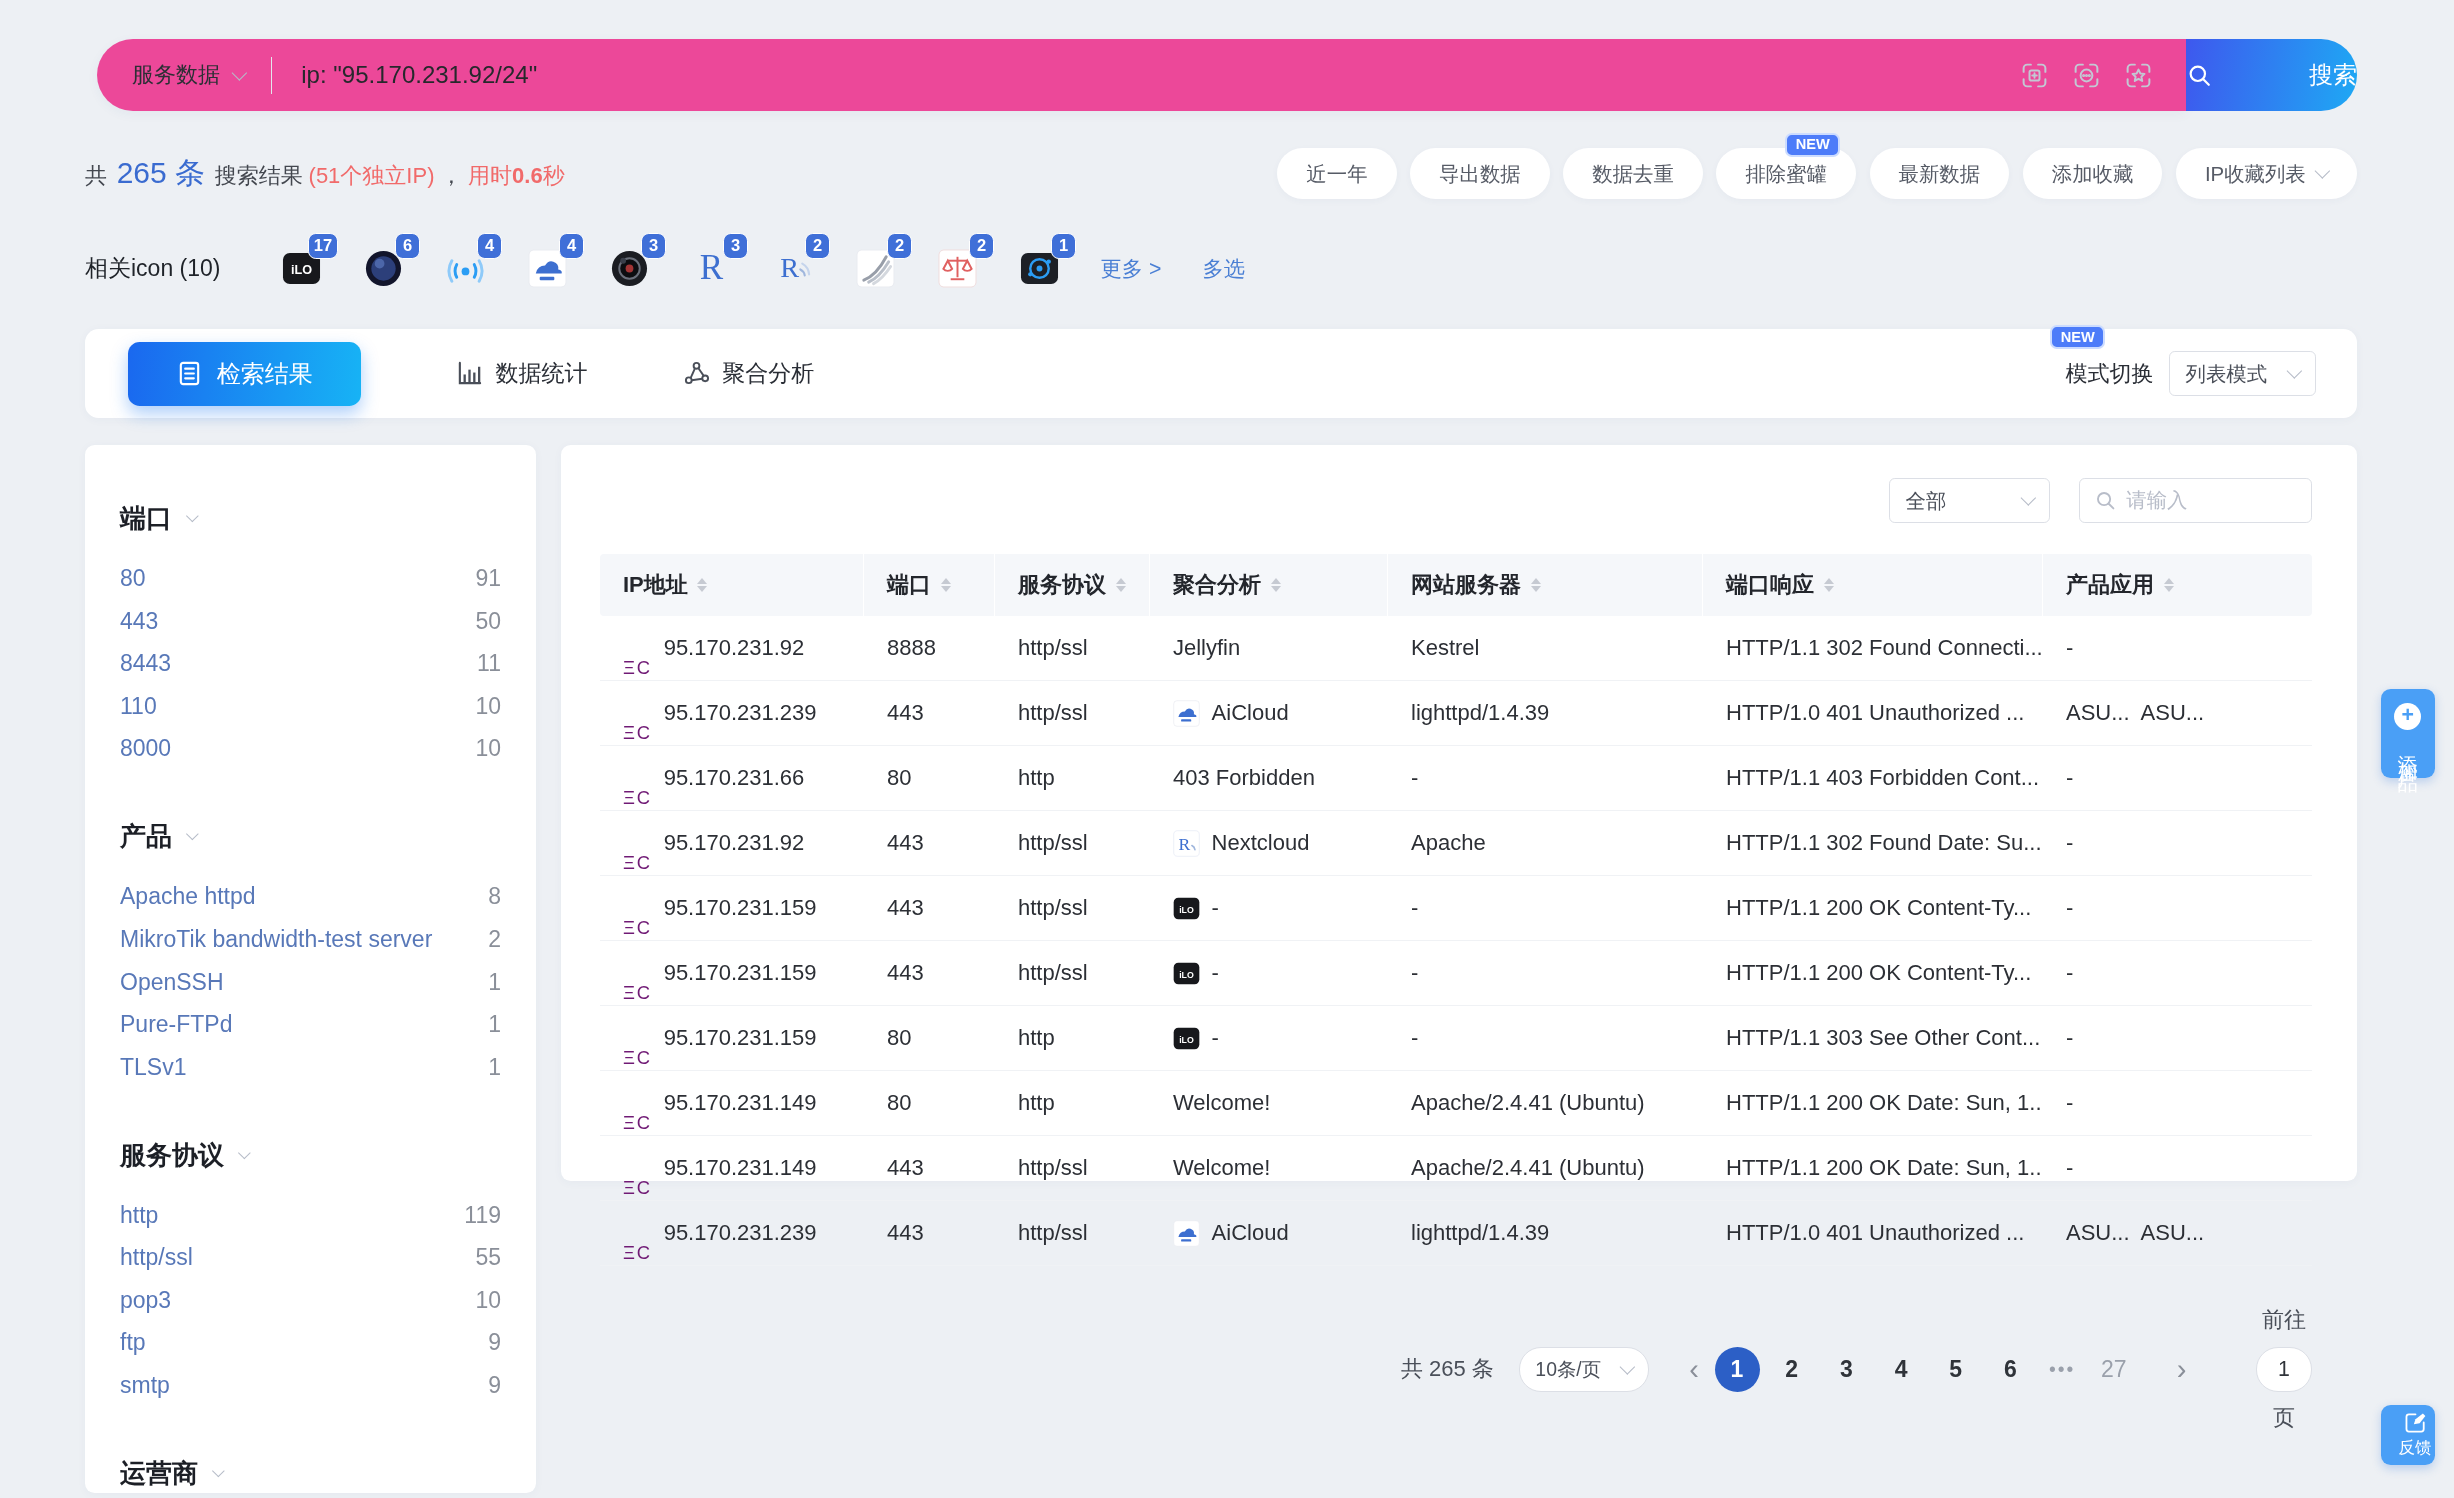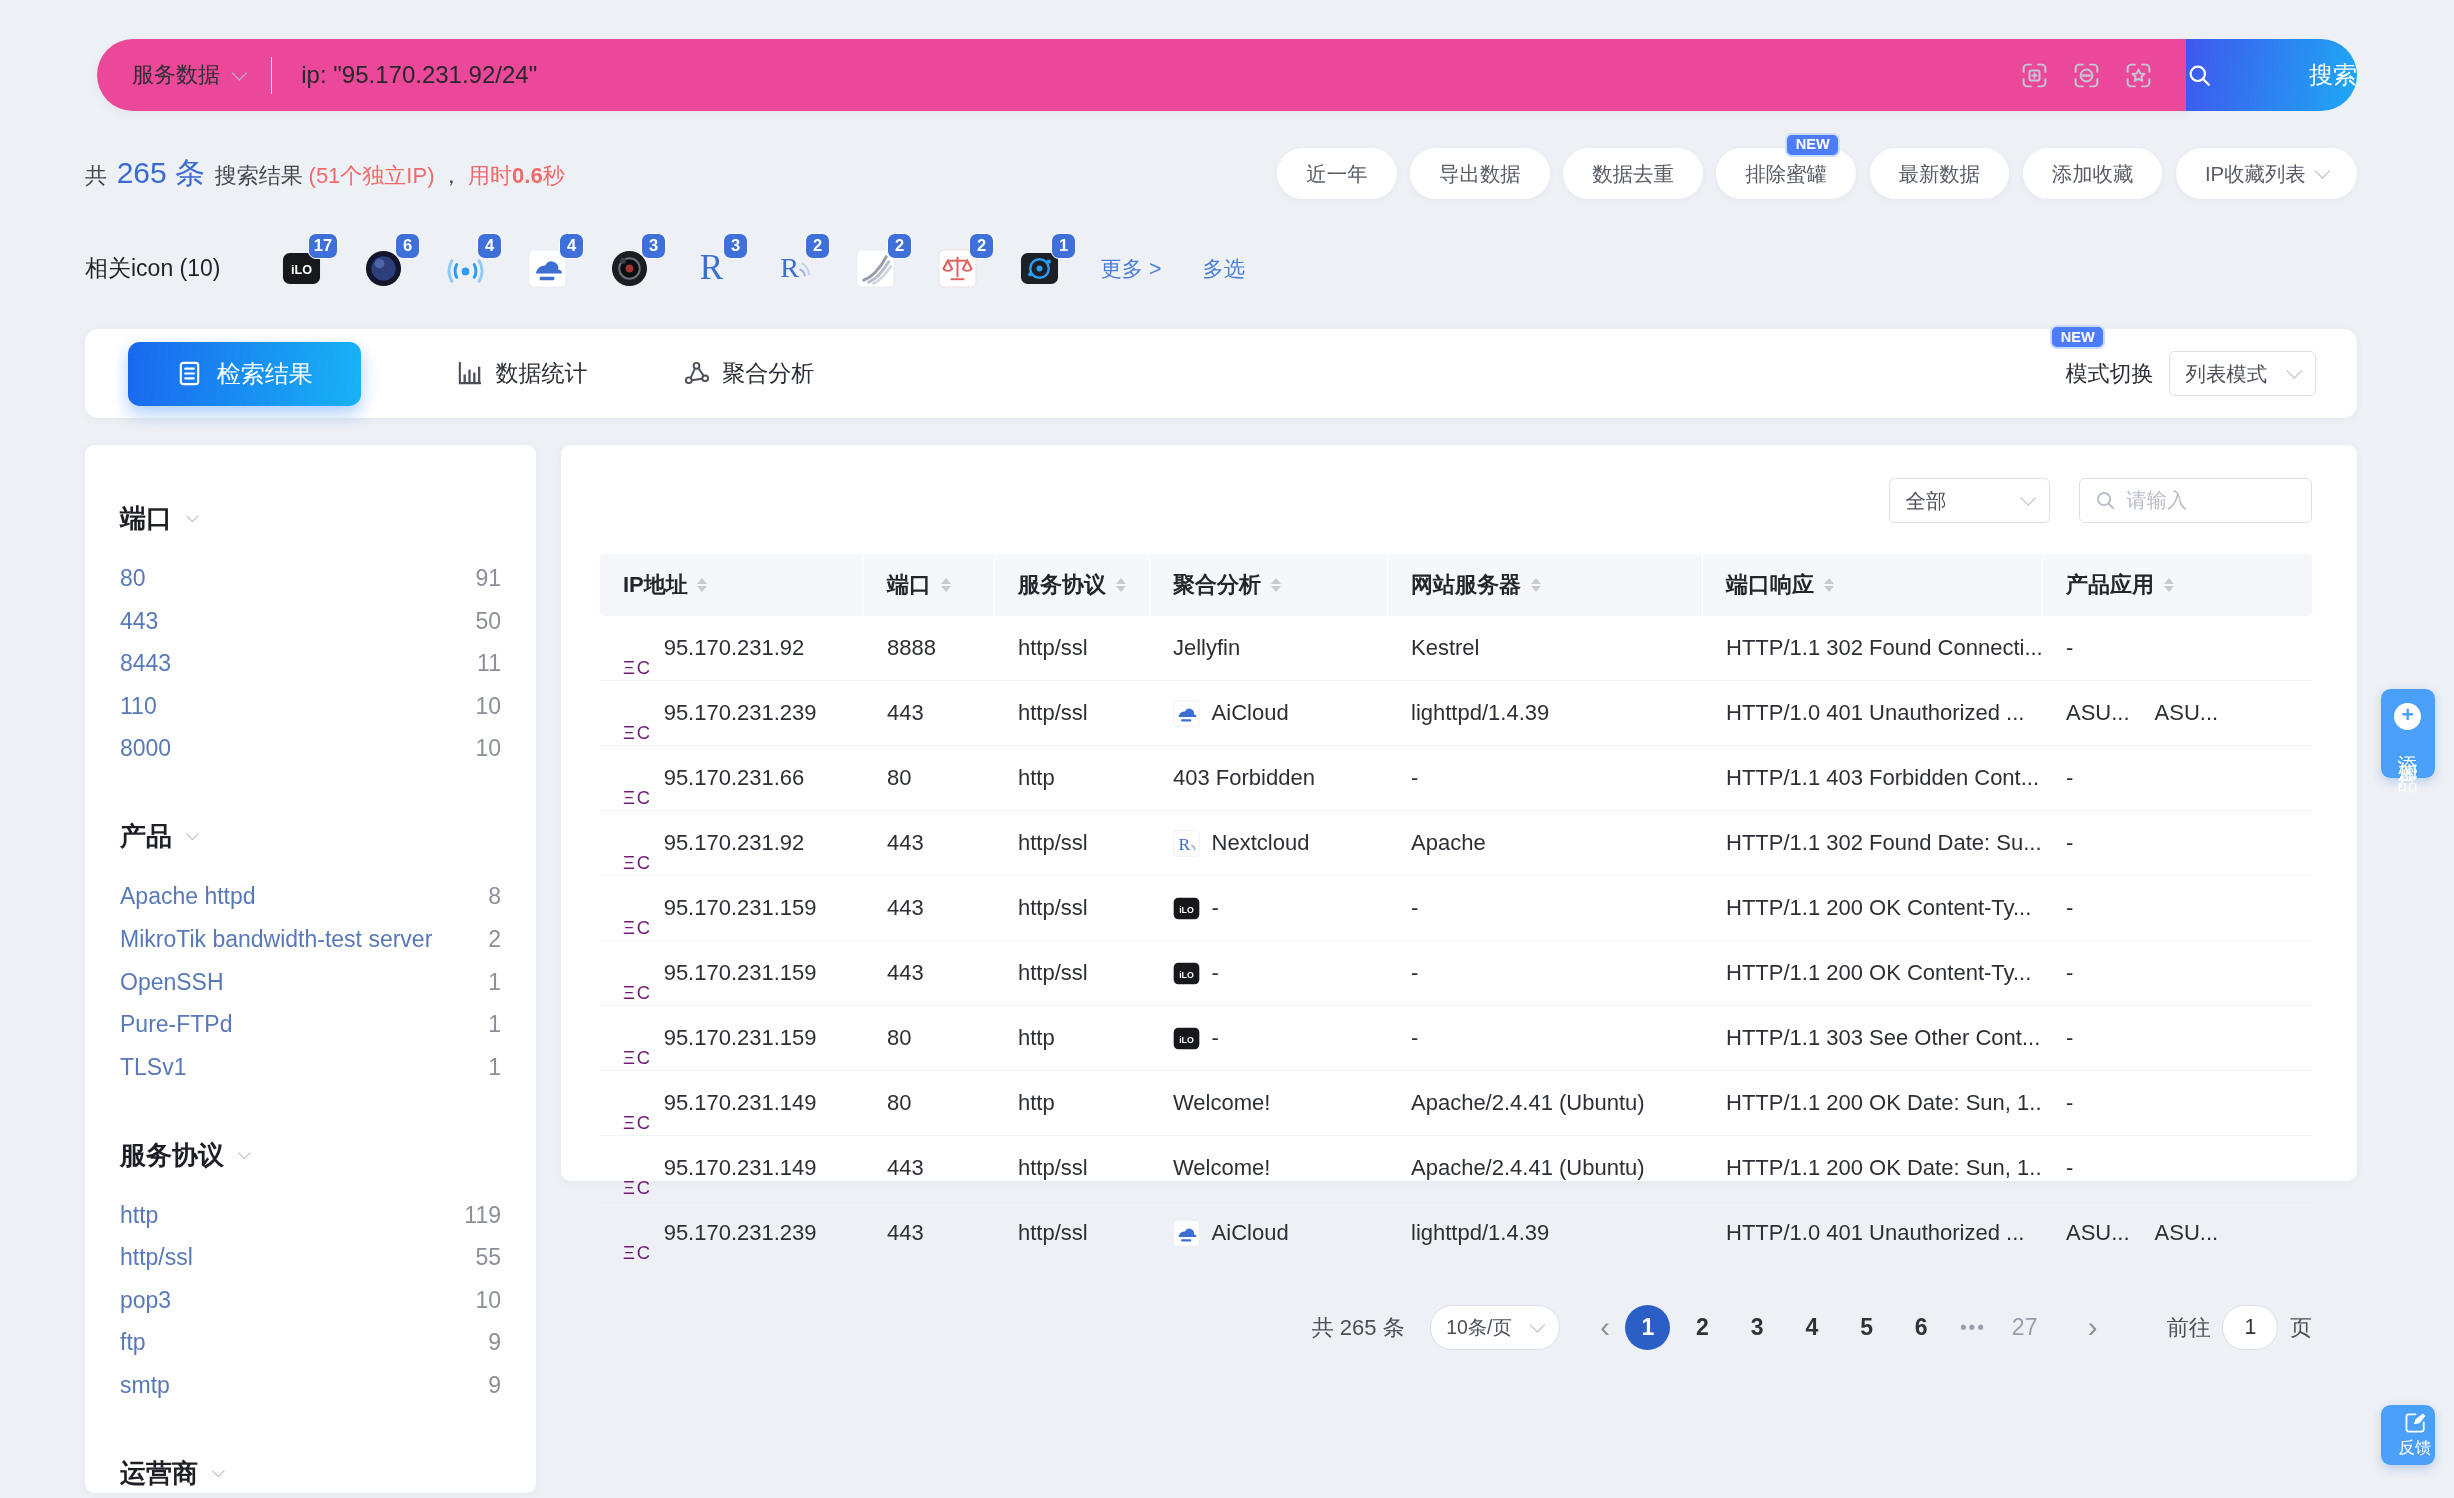--- a/index.html
+++ b/index.html
@@ -141,7 +141,7 @@
   .row-icon { color:#701a75; font-size:18.4px; letter-spacing:1.9px; flex:none;margin-top:40px; }
   .t-icon { width:27px; height:27px; flex:none; }
   .t-icon svg { width:27px; height:27px; display:block; }
-  .prod-tags { display:flex; gap:25px; }
+  .prod-tags { display:flex; gap:11px; }
 
   
   .pager { display:flex; align-items:center; justify-content:flex-end; margin-top:39px; font-size:22px; color:#4a4f59; }

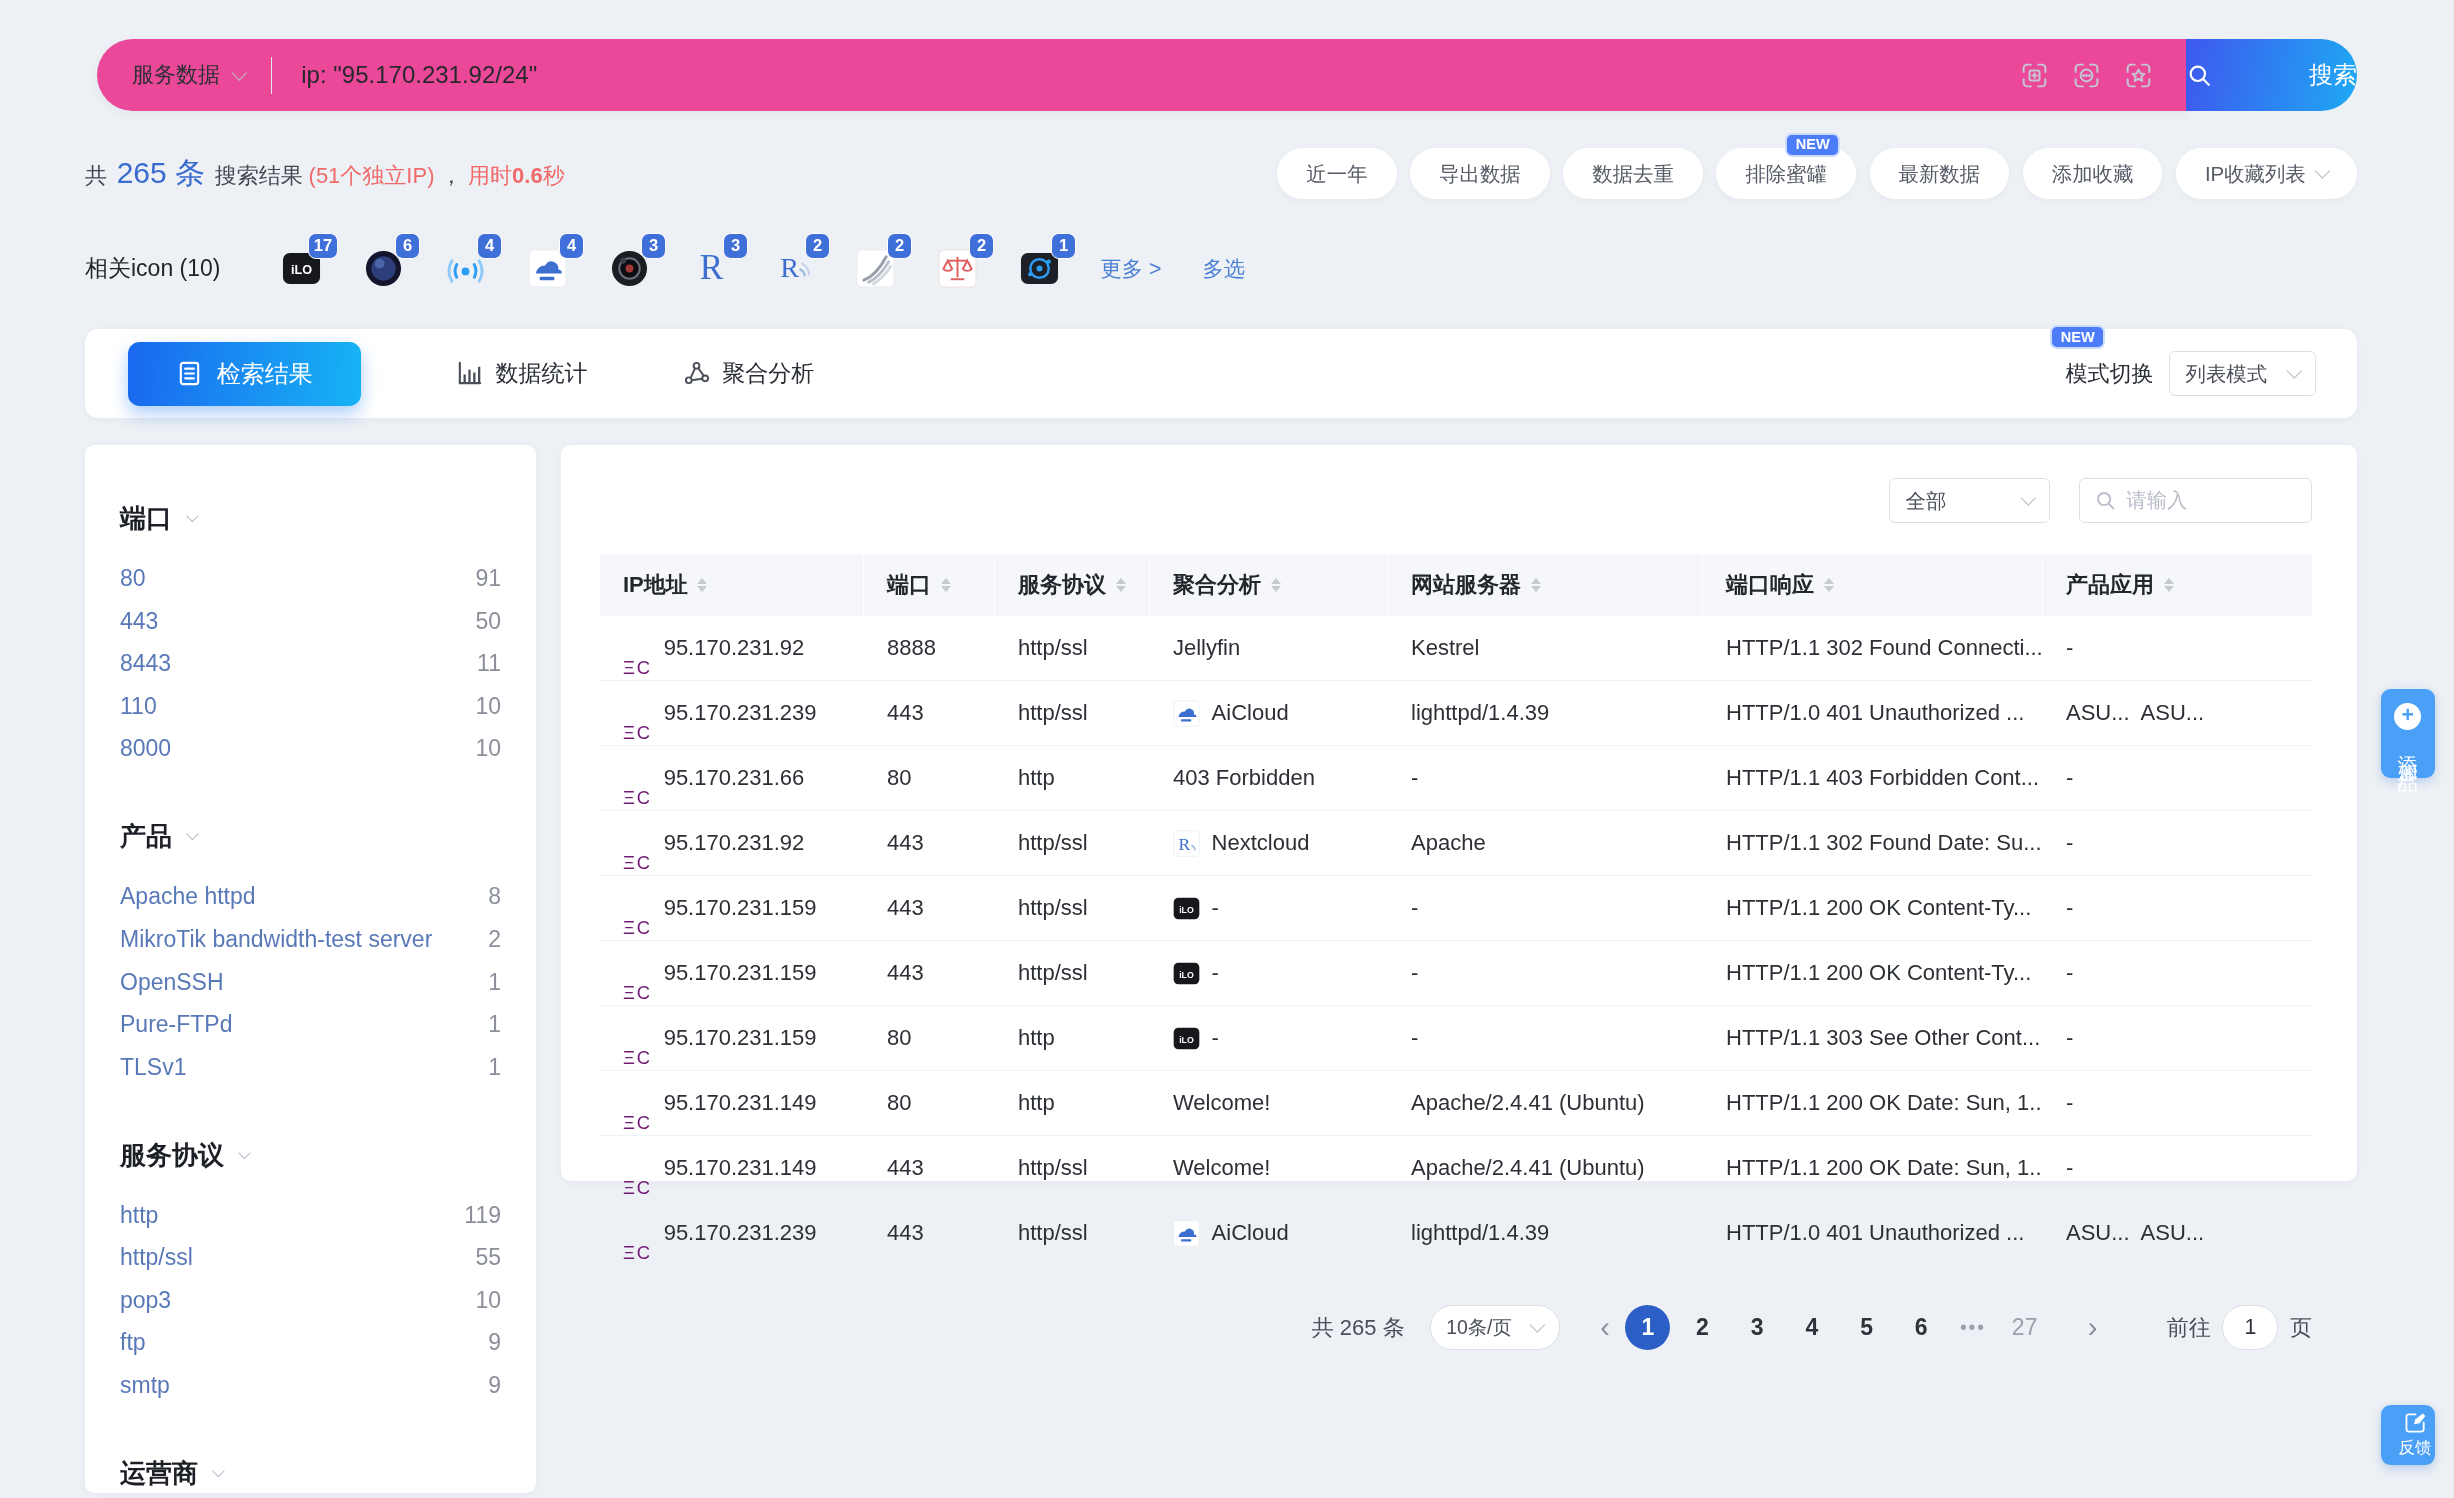--- a/index.html
+++ b/index.html
@@ -154,7 +154,7 @@
   .pg.active { background:#2c5fc6; color:#fff; }
   .pg.dim { color:#9aa0ab; font-weight:400; }
   .pg-dots { color:#9aa0ab; font-size:19.4px; letter-spacing:1.9px; width:39px; text-align:center; }
-  .goto { display:flex; align-items:center; gap:11.6px; margin-left:54px; }
+  .goto { display:flex; align-items:center; gap:11.6px; margin-left:54px;flex-direction:column; }
   .goto-box { width:56px; height:45px; border:1px solid #dcdfe6; border-radius:22px; text-align:center;
               font-size:21.3px; color:#2f3339; outline:none; background:#fff; font-family:inherit; }
 

